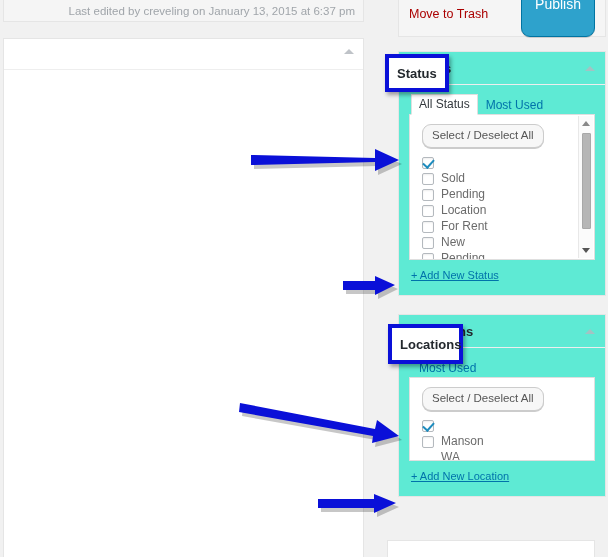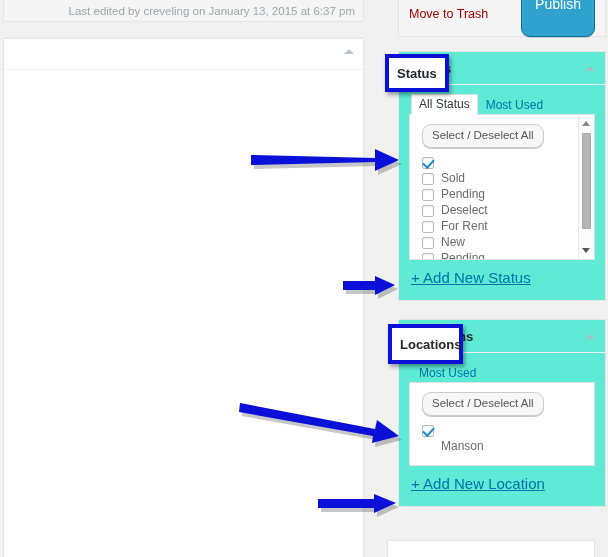--- a/index.html
+++ b/index.html
@@ -356,7 +356,7 @@
             </li>
             <li>
               <span class="cb"></span>
-              <span class="cb-label">Deselect</span>
+              <span class="cb-label">Location</span>
             </li>
             <li>
               <span class="cb"></span>

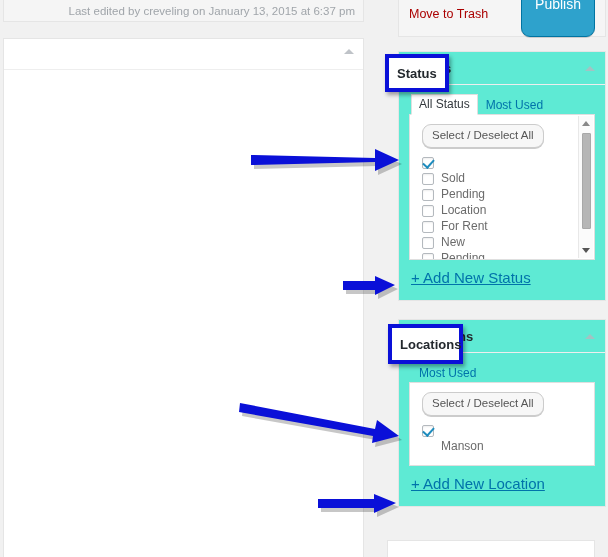--- a/index.html
+++ b/index.html
@@ -263,7 +263,7 @@
   .addnew-link {
     display: inline-block;
     margin: 9px 0 4px 2px;
-    font-size: 15px;
+    font-size: 11px;
     color: #0073aa;
     text-decoration: underline;
     cursor: pointer;

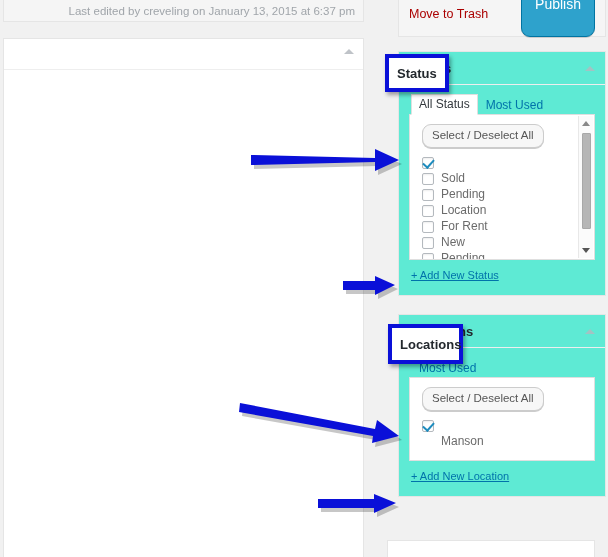--- a/index.html
+++ b/index.html
@@ -406,6 +406,10 @@
               <span class="cb checked"></span>
               <span class="cb-label">Manson</span>
             </li>
+            <li>
+              <span class="cb"></span>
+              <span class="cb-label">WA</span>
+            </li>
           </ul>
         </div>
 

